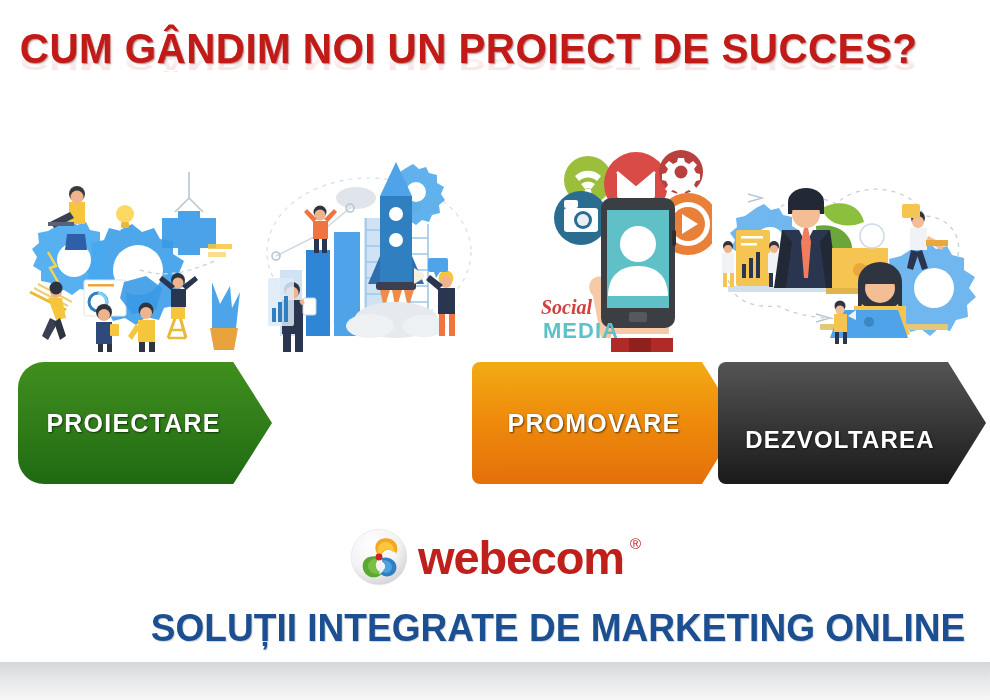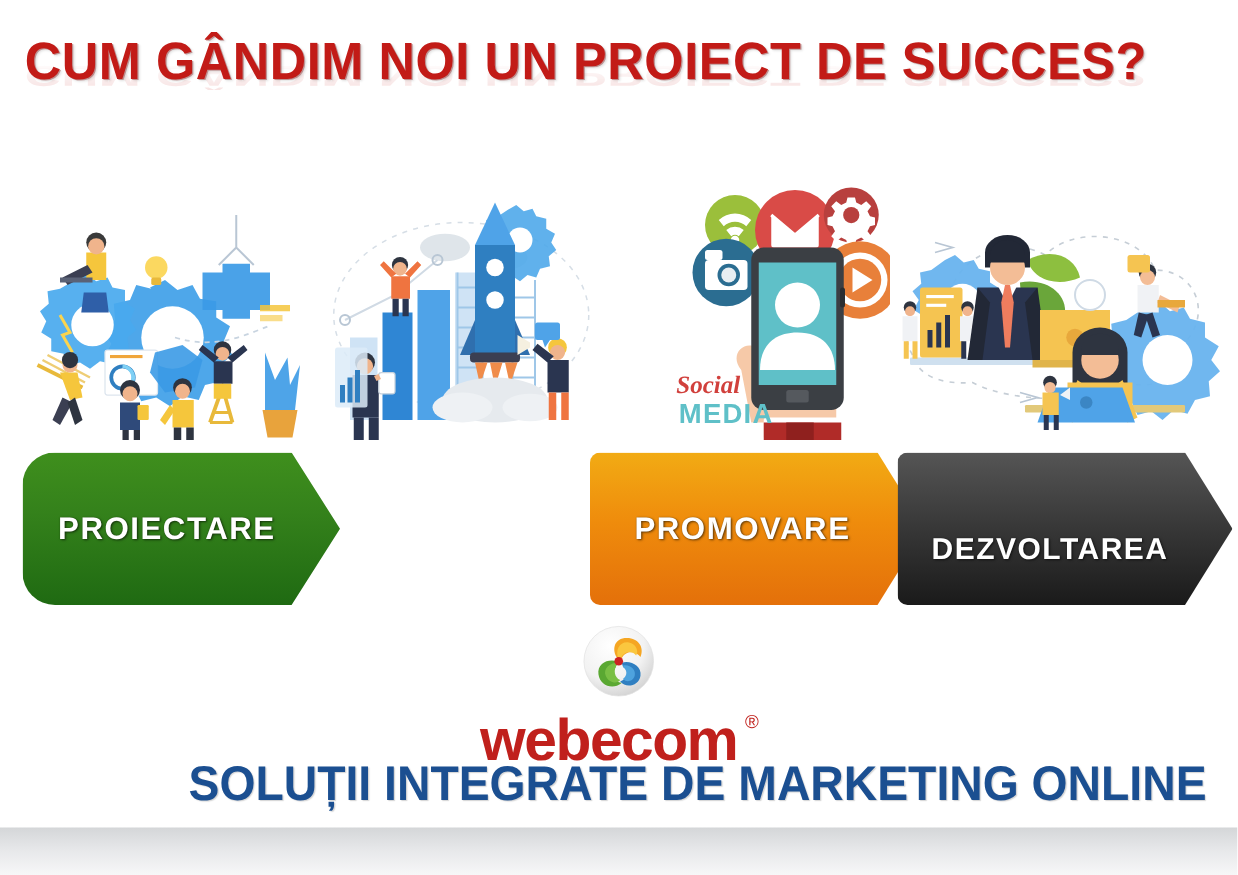--- a/index.html
+++ b/index.html
@@ -148,7 +148,6 @@
     align-items: center;
     justify-content: center;
     gap: 10px;
-    flex-direction: column;
   }
   .logo-mark { width: 58px; height: 58px; flex: 0 0 auto; }
   .logo-text {

